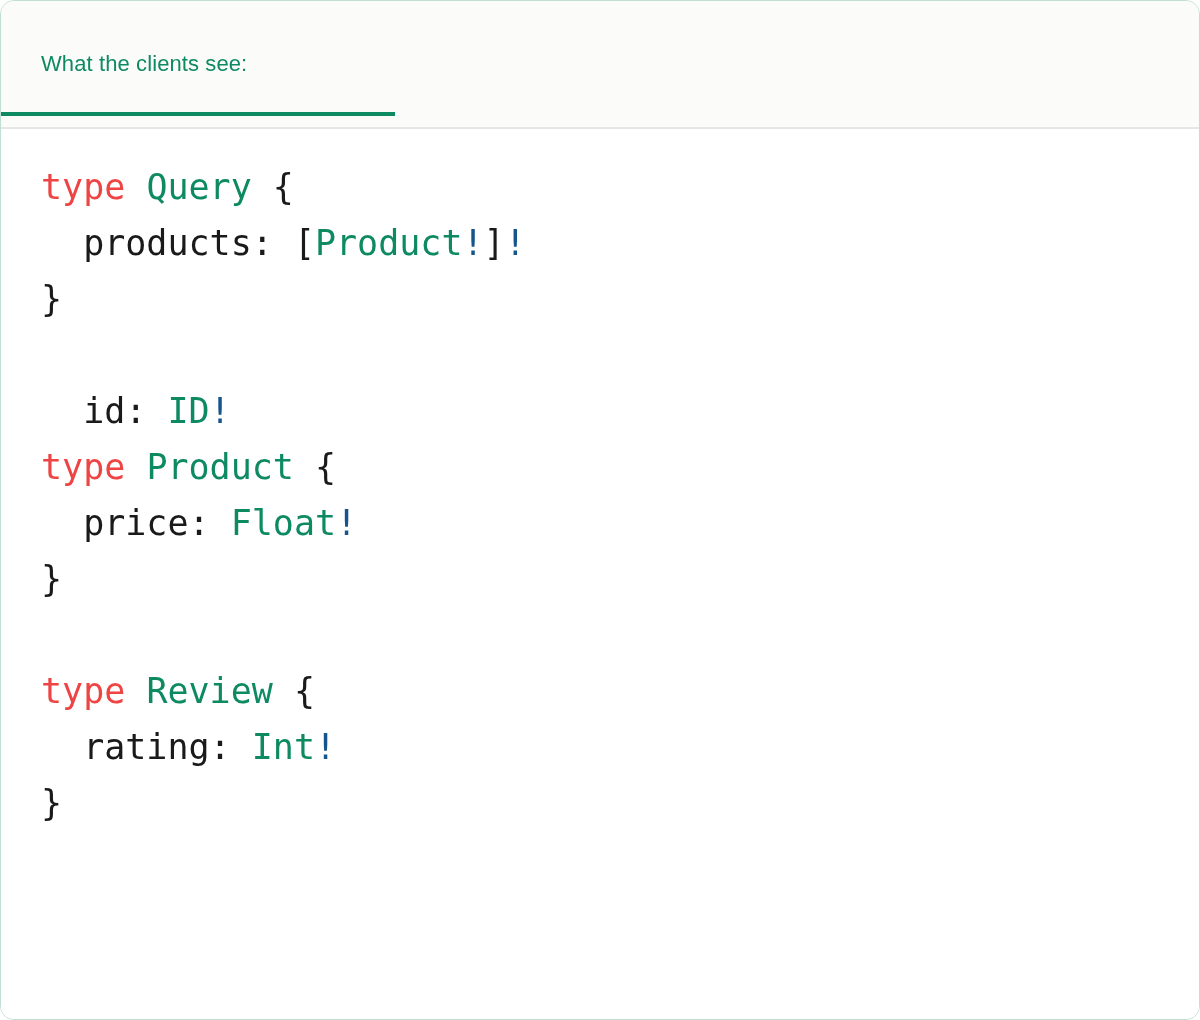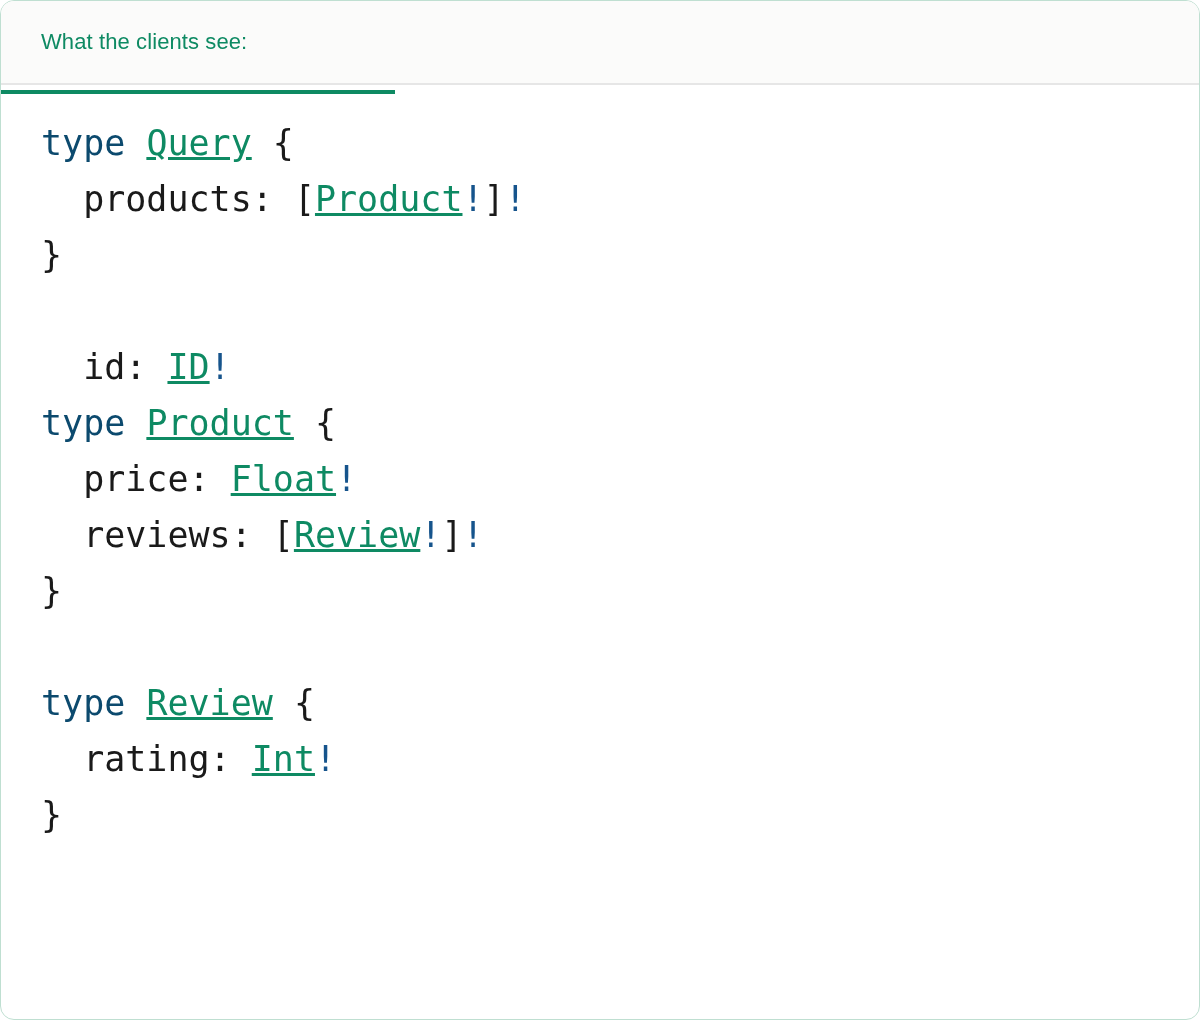--- a/index.html
+++ b/index.html
@@ -27,7 +27,7 @@
   
   .tabbar {
     position: relative;
-    height: 84px;
+    height: 128px;
     background: #fbfbfa;
     border-bottom: 2px solid #e6e6e6;
     display: flex;

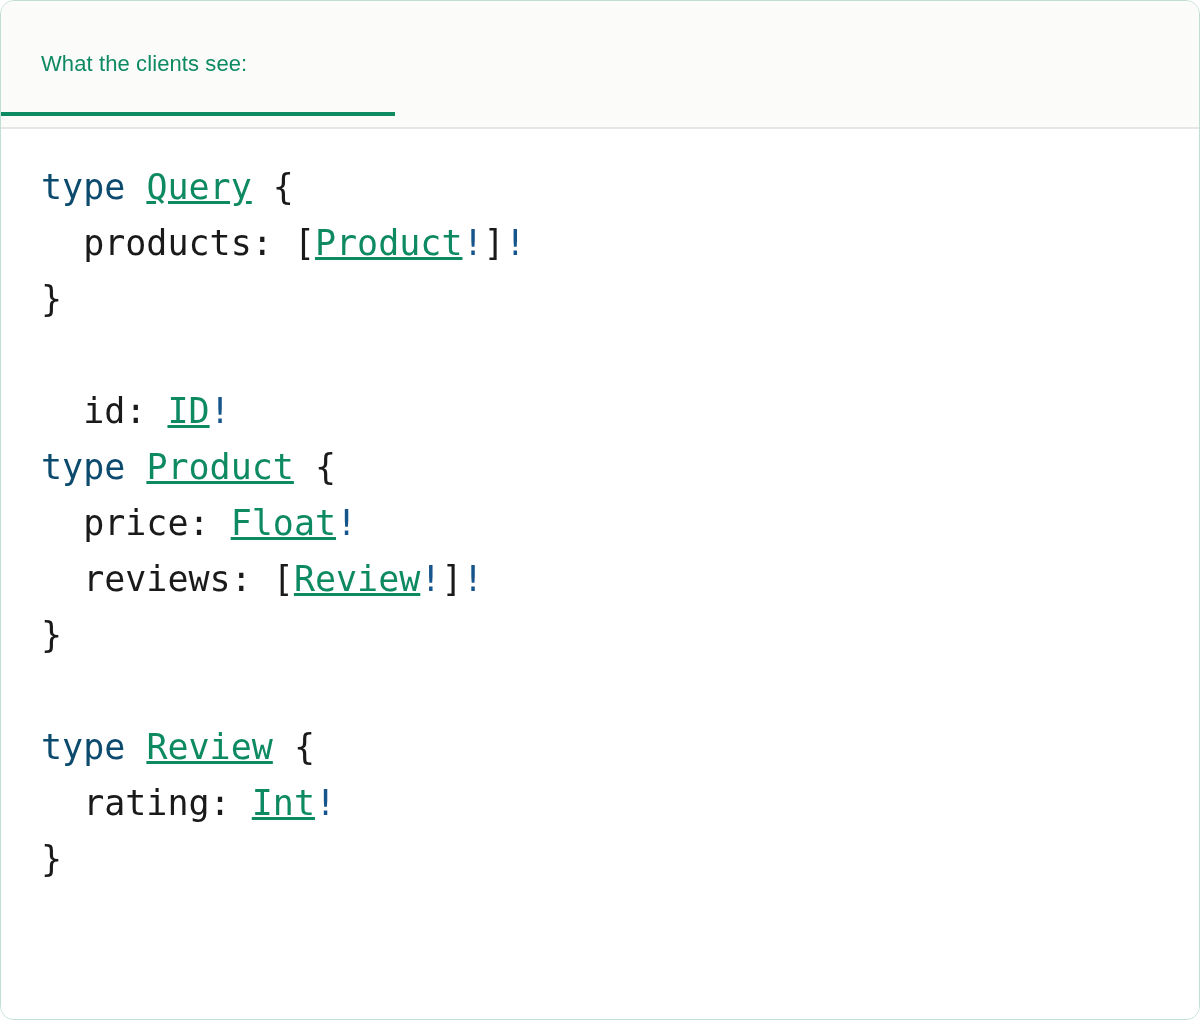--- a/index.html
+++ b/index.html
@@ -91,7 +91,7 @@
   .tok-punct { color: #1a1a1a; }
   .tok-bang  { color: #16548c; }
 </style>
-<style>.tok-kw{color:#0c4a6e;}.tok-type{color:#0e8a63;text-decoration:underline;}.tok-field,.tok-punct{color:#1a1a1a;}.tok-bang{color:#16548c;}.code-body{background:#ffffff;}.tabbar{background:#fbfbfa;border-bottom-color:#e6e6e6;}.tab-label{color:#0e8a63;}.tab-underline{background:#0e8a63;width:394px;}.tab{width:394px;}.card{border-color:#bfdfd1;border-radius:14px;}</style></head>
+<style>.tok-kw{color:#ef4444;}.tok-type{color:#0e8a63;text-decoration:underline;}.tok-field,.tok-punct{color:#1a1a1a;}.tok-bang{color:#16548c;}.code-body{background:#ffffff;}.tabbar{background:#fbfbfa;border-bottom-color:#e6e6e6;}.tab-label{color:#0e8a63;}.tab-underline{background:#0e8a63;width:394px;}.tab{width:394px;}.card{border-color:#bfdfd1;border-radius:14px;}</style></head>
 <body>
 
 <div class="card">

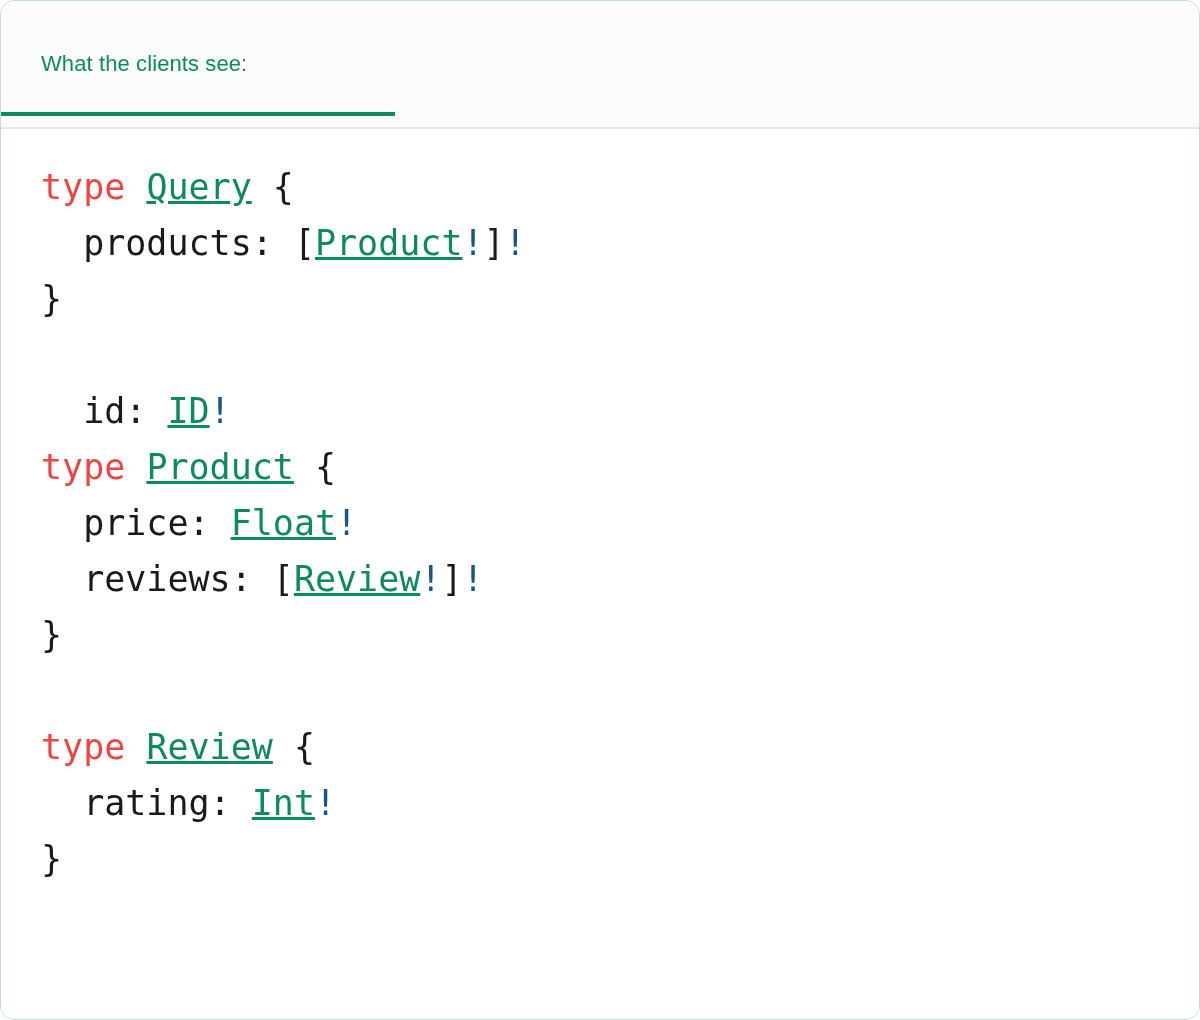--- a/index.html
+++ b/index.html
@@ -91,7 +91,7 @@
   .tok-punct { color: #1a1a1a; }
   .tok-bang  { color: #16548c; }
 </style>
-<style>.tok-kw{color:#ef4444;}.tok-type{color:#0e8a63;text-decoration:underline;}.tok-field,.tok-punct{color:#1a1a1a;}.tok-bang{color:#16548c;}.code-body{background:#ffffff;}.tabbar{background:#fbfbfa;border-bottom-color:#e6e6e6;}.tab-label{color:#0e8a63;}.tab-underline{background:#0e8a63;width:394px;}.tab{width:394px;}.card{border-color:#bfdfd1;border-radius:14px;}</style></head>
+<style>.tok-kw{color:#ef4444;}.tok-type{color:#0e8a63;}.tok-field,.tok-punct{color:#1a1a1a;}.tok-bang{color:#16548c;}.code-body{background:#ffffff;}.tabbar{background:#fbfbfa;border-bottom-color:#e6e6e6;}.tab-label{color:#0e8a63;}.tab-underline{background:#0e8a63;width:394px;}.tab{width:394px;}.card{border-color:#bfdfd1;border-radius:14px;}</style></head>
 <body>
 
 <div class="card">

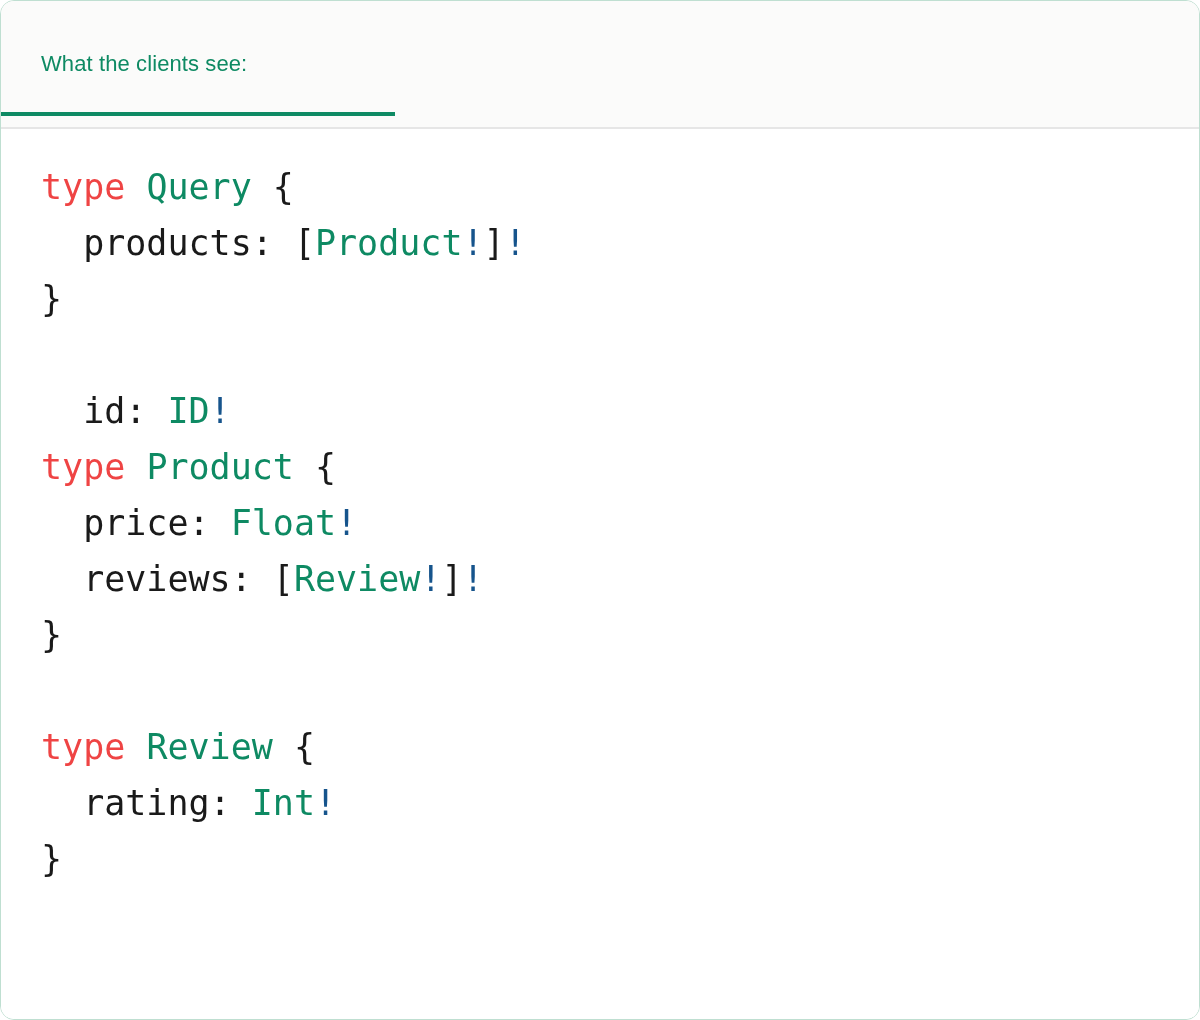--- a/index.html
+++ b/index.html
@@ -111,7 +111,6 @@
 </span><span class="ln"><span class="tok-punct">  </span><span class="tok-field">id:</span><span class="tok-punct"> </span><span class="tok-type">ID</span><span class="tok-bang">!</span>
 </span><span class="ln"><span class="tok-kw">type</span><span class="tok-punct"> </span><span class="tok-type">Product</span><span class="tok-punct"> </span><span class="tok-punct">{</span>
 </span><span class="ln"><span class="tok-punct">  </span><span class="tok-field">price:</span><span class="tok-punct"> </span><span class="tok-type">Float</span><span class="tok-bang">!</span>
-</span><span class="ln"><span class="tok-punct">  </span><span class="tok-field">reviews:</span><span class="tok-punct"> </span><span class="tok-punct">[</span><span class="tok-type">Review</span><span class="tok-bang">!</span><span class="tok-punct">]</span><span class="tok-bang">!</span>
 </span><span class="ln"><span class="tok-punct">}</span>
 </span><span class="ln">
 </span><span class="ln"><span class="tok-kw">type</span><span class="tok-punct"> </span><span class="tok-type">Review</span><span class="tok-punct"> </span><span class="tok-punct">{</span>

